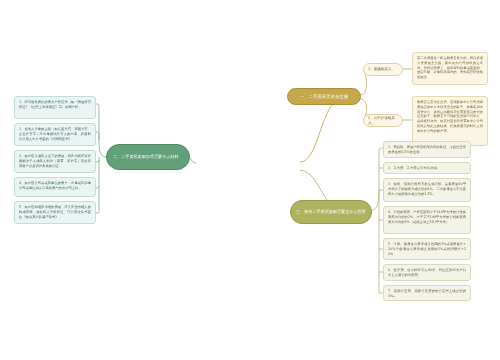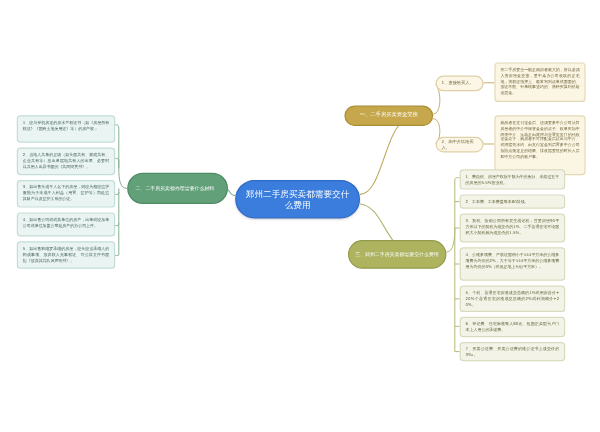--- a/index.html
+++ b/index.html
@@ -172,7 +172,6 @@
     <path d="M379,272 L379,293 L383,293" fill="none" stroke="#b2b672" stroke-width="0.8"></path>
   </svg>
 
-  <div class="node root">郑州二手房买卖都需要交什么费用</div>
 
   <div class="node branch-green">二、二手房买卖都办理需要什么材料</div>
 

